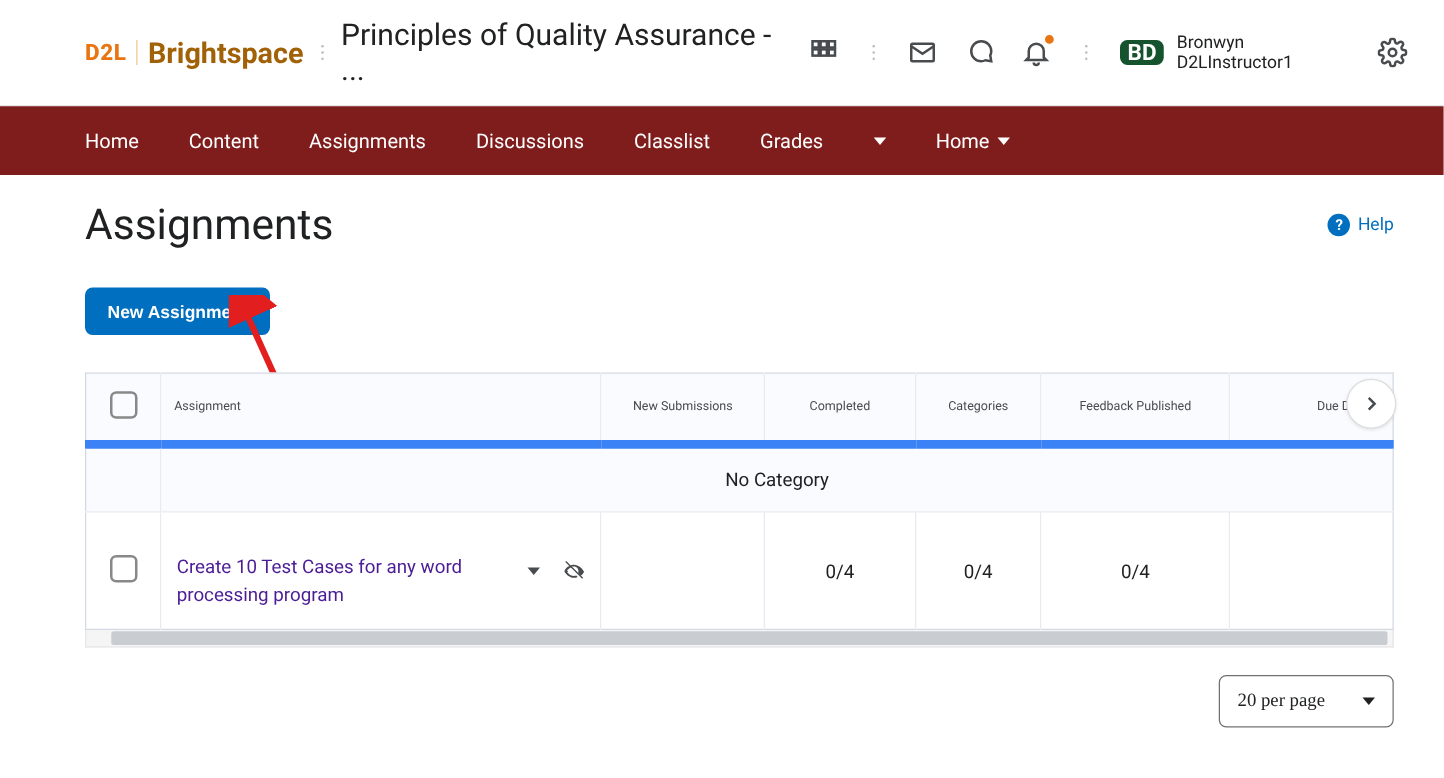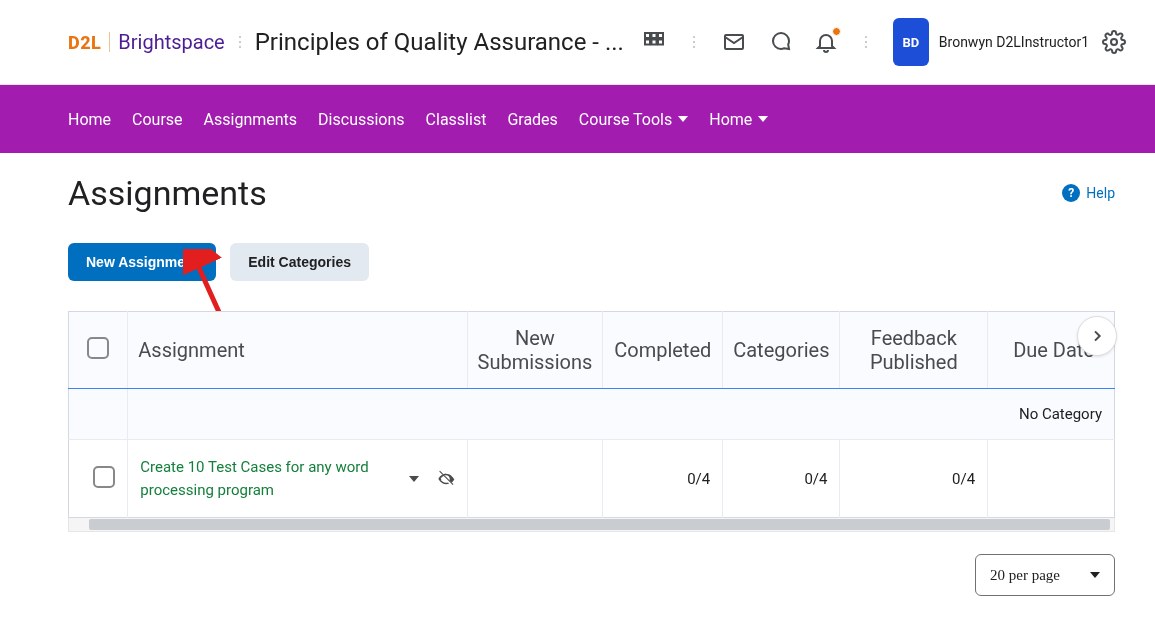--- a/index.html
+++ b/index.html
@@ -25,7 +25,7 @@
   }
   .brand-d2l { color: #e87511; font-weight: 800; font-size: 18px; letter-spacing: .5px; }
   .brand-sep { width: 1px; height: 20px; background: #f0c392; }
-  .brand-bs { color: #4c1d95; font-weight: 400; font-size: 20px; }
+  .brand-bs { color: #a16207; font-weight: 700; font-size: 23px; }
   .vert-dots {
     display: flex; flex-direction: column; gap: 3px; margin: 0 14px;
   }

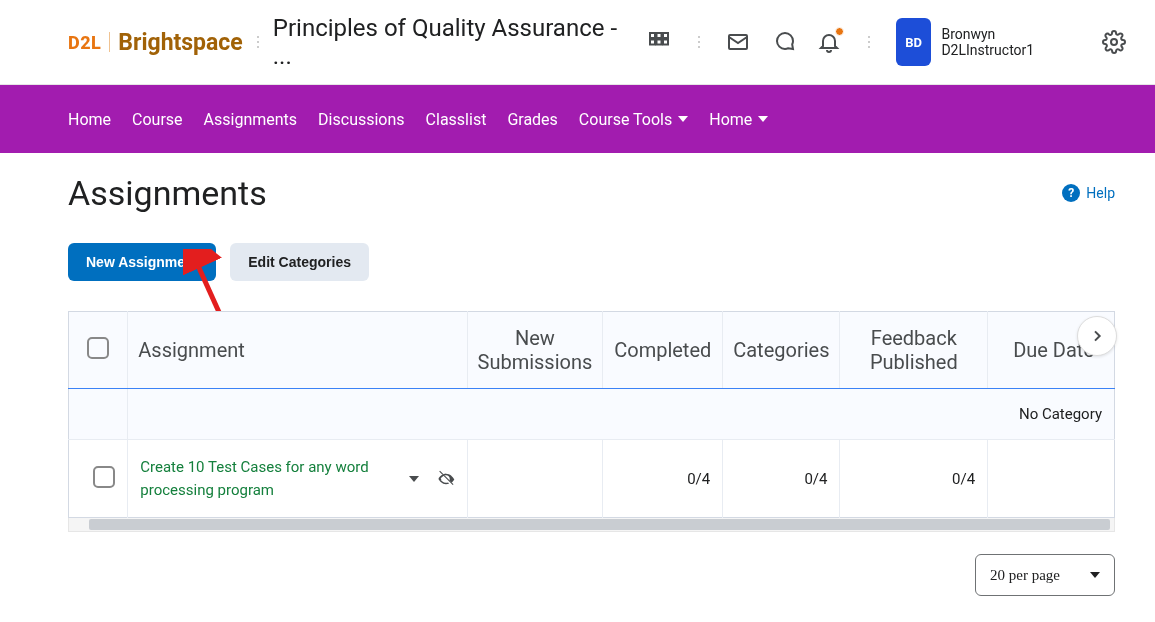--- a/index.html
+++ b/index.html
@@ -47,9 +47,9 @@
   }
   .user-block { display: flex; align-items: center; gap: 10px; margin-left: 8px; }
   .avatar {
-    width: 36px; height: 48px; border-radius: 6px; background: #1d4ed8;
+    width: 36px; height: 20px; border-radius: 6px; background: #14532d;
     color: #fff; display: flex; align-items: center; justify-content: center;
-    font-weight: 700; font-size: 13px;
+    font-weight: 700; font-size: 18px;
   }
   .username { font-size: 14px; color: #202122; }
   .navbar {

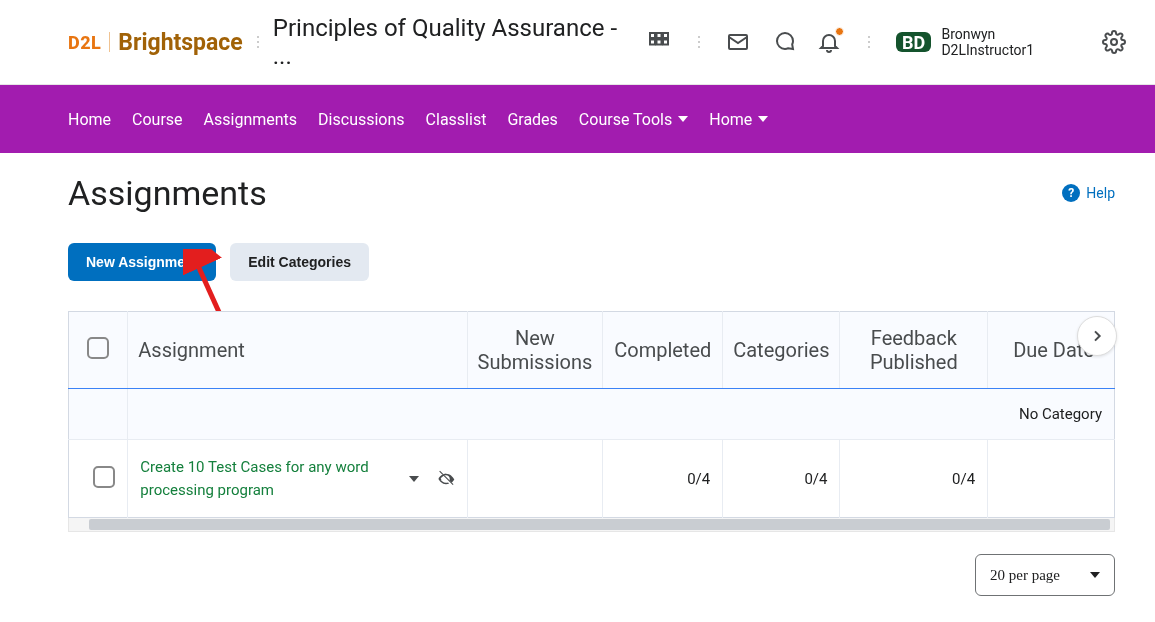--- a/index.html
+++ b/index.html
@@ -53,12 +53,12 @@
   }
   .username { font-size: 14px; color: #202122; }
   .navbar {
-    background: #a21caf;
-    height: 68px;
+    background: #7f1d1d;
+    height: 55px;
     display: flex;
     align-items: center;
     padding: 0 68px;
-    gap: 21px;
+    gap: 40px;
   }
   .navbar a {
     color: #fff; font-size: 16px; text-decoration: none; cursor: pointer;

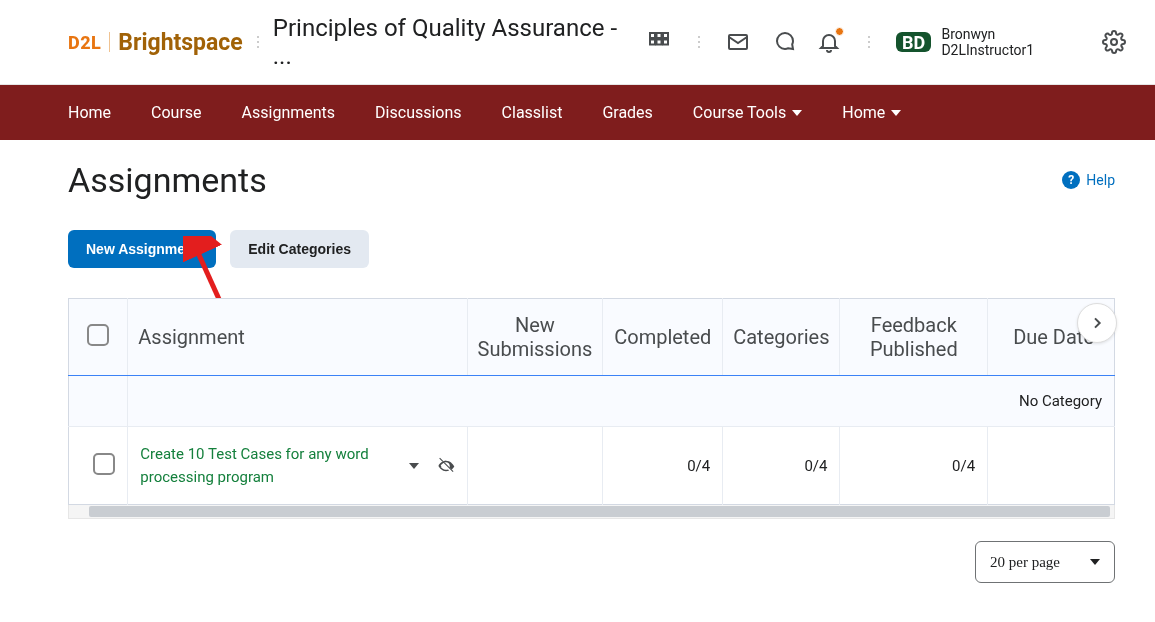--- a/index.html
+++ b/index.html
@@ -240,7 +240,7 @@
 
 <nav class="navbar">
   <a>Home</a>
-  <a>Course</a>
+  <a>Content</a>
   <a>Assignments</a>
   <a>Discussions</a>
   <a>Classlist</a>

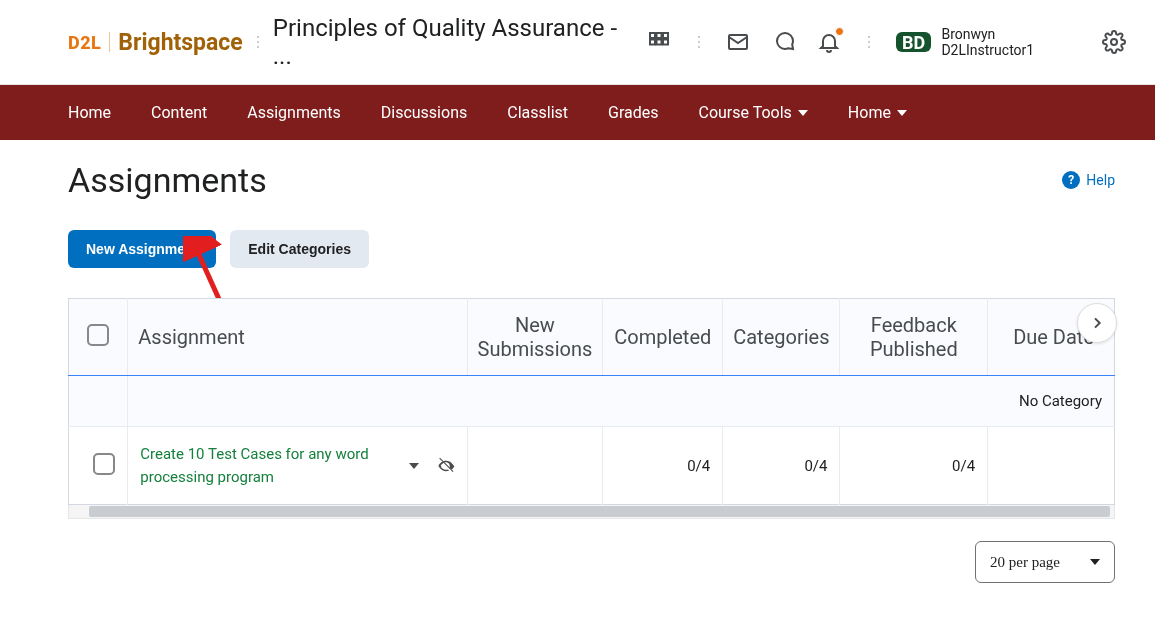--- a/index.html
+++ b/index.html
@@ -246,7 +246,6 @@
   <a>Classlist</a>
   <a>Grades</a>
   <a>
-      <span>Course Tools</span>
       <span class="chev-down"></span>
     </a>
   <a>

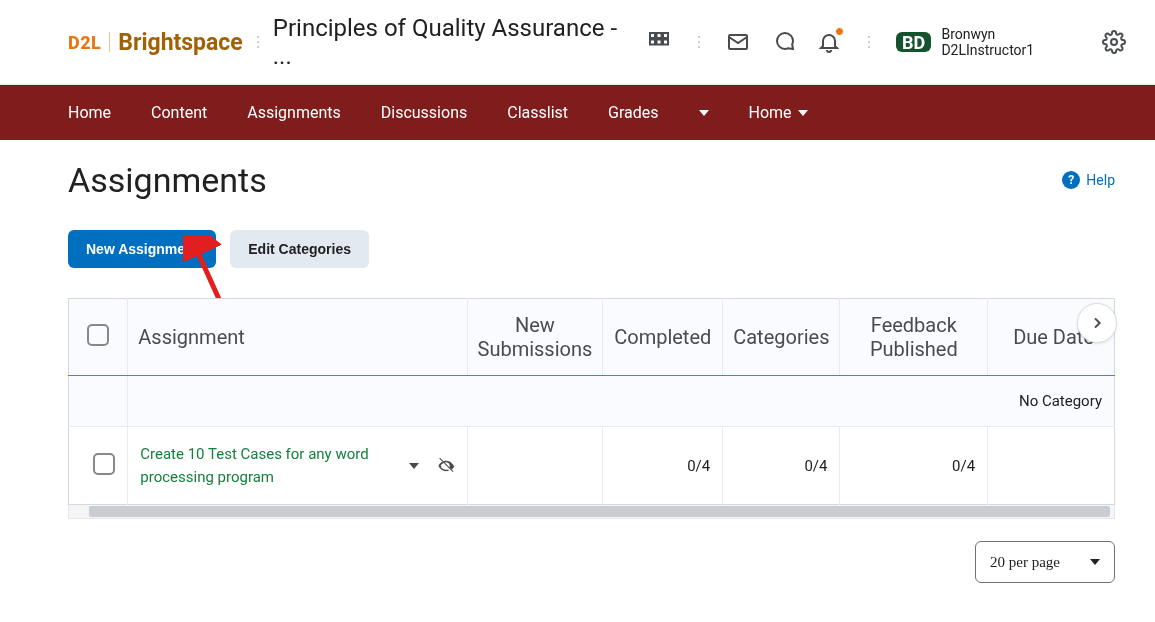--- a/index.html
+++ b/index.html
@@ -266,7 +266,6 @@
 
   <div class="toolbar">
     <button class="btn btn-primary">New Assignment</button>
-    <button class="btn btn-secondary">Edit Categories</button>
   </div>
 
   <svg class="red-arrow" width="50" height="80">

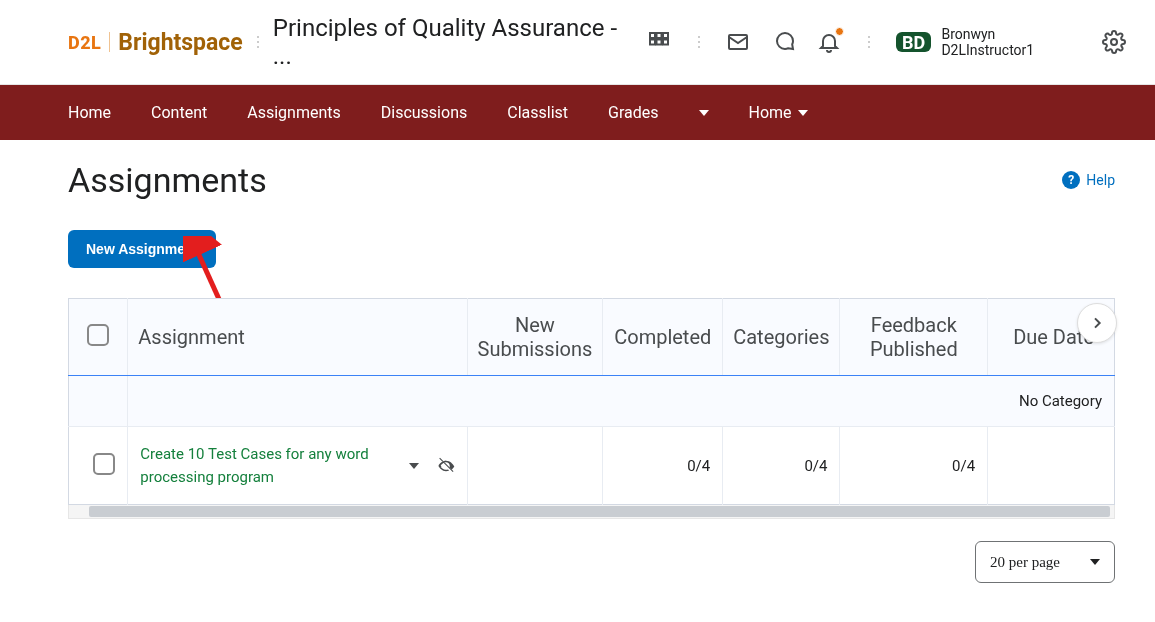--- a/index.html
+++ b/index.html
@@ -111,8 +111,8 @@
     background: #fff;
   }
   table.assign thead th {
-    background: #f9fbff; border-bottom: 1px solid #3b82f6; border-right: 1px solid #e8ecf2;
-    font-weight: 400; color: #494c4e; font-size: 20px; padding: 14px 10px;
+    background: #f9fbff; border-bottom: 7px solid #3b82f6; border-right: 1px solid #e8ecf2;
+    font-weight: 400; color: #494c4e; font-size: 10px; padding: 14px 10px;
     text-align: center;
   }
   table.assign thead th:last-child { border-right: none; }

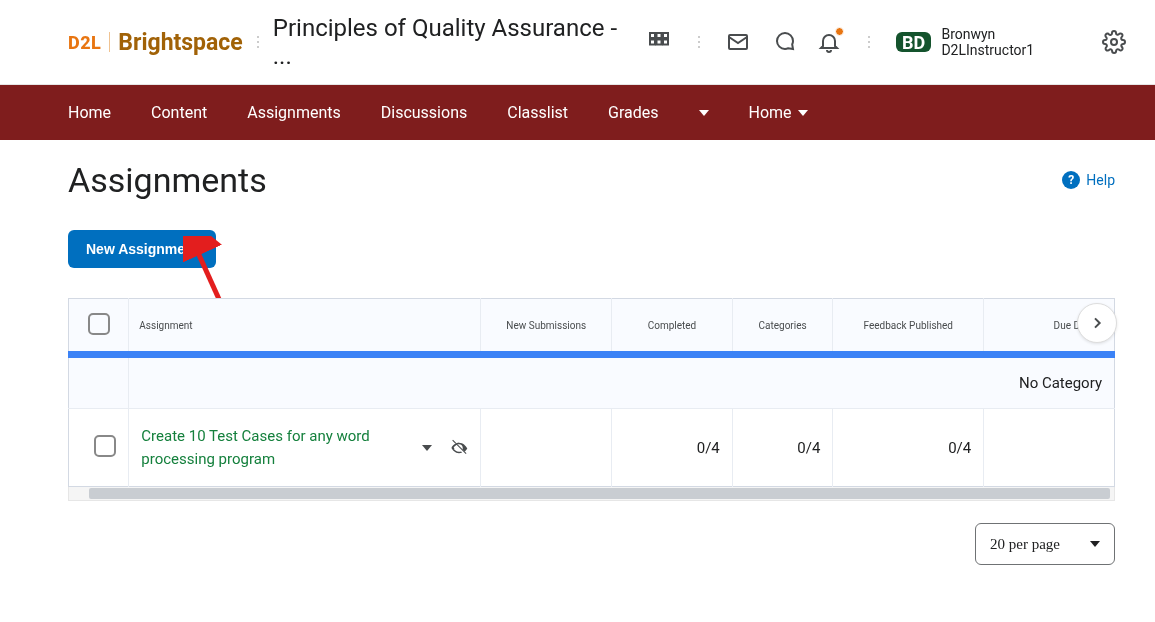--- a/index.html
+++ b/index.html
@@ -118,7 +118,7 @@
   table.assign thead th:last-child { border-right: none; }
   table.assign td {
     border-top: 1px solid #e8ecf2; border-right: 1px solid #e8ecf2;
-    padding: 16px 12px; font-size: 15px; color: #202122; text-align: right;
+    padding: 16px 12px; font-size: 15px; color: #202122; text-align: center;
     vertical-align: middle;
   }
   table.assign td:last-child { border-right: none; }

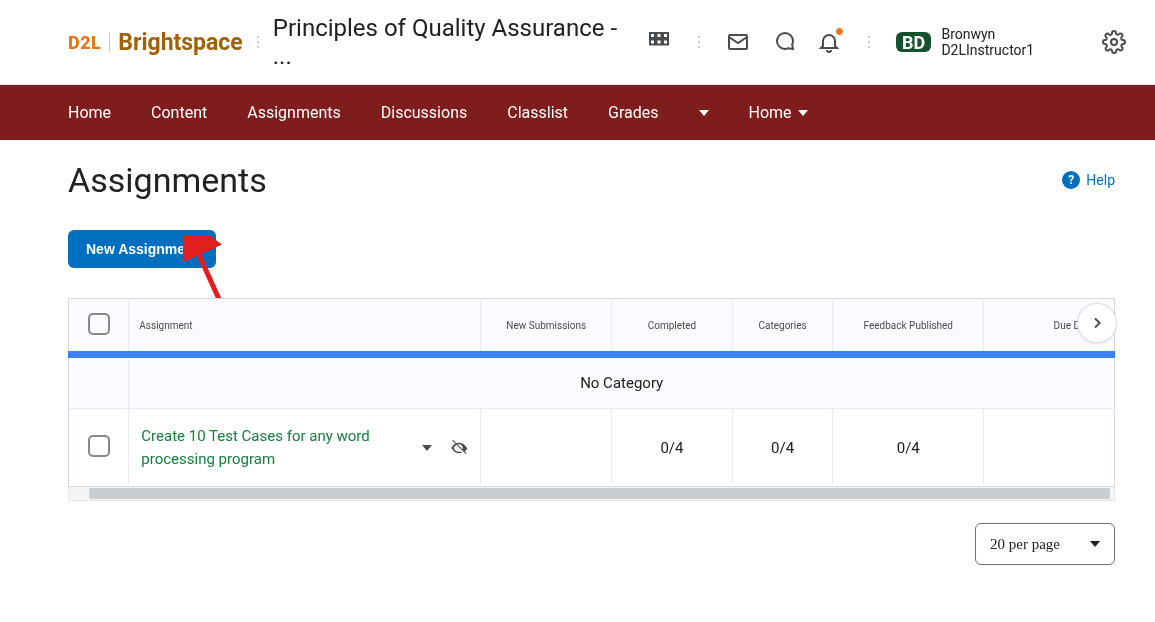--- a/index.html
+++ b/index.html
@@ -140,8 +140,8 @@
     padding: 16px 12px;
   }
   .assign-link {
-    color: #15803d; text-decoration: none; cursor: pointer; max-width: 240px;
-    font-size: 15px; line-height: 1.5;
+    color: #4c1d95; text-decoration: none; cursor: pointer; max-width: 240px;
+    font-size: 15px; line-height: 1.5; margin-top: 16px;
   }
   .row-icons { display: flex; align-items: center; gap: 18px; color: #494c4e; }
   .row-icons .chev { cursor:pointer; }

